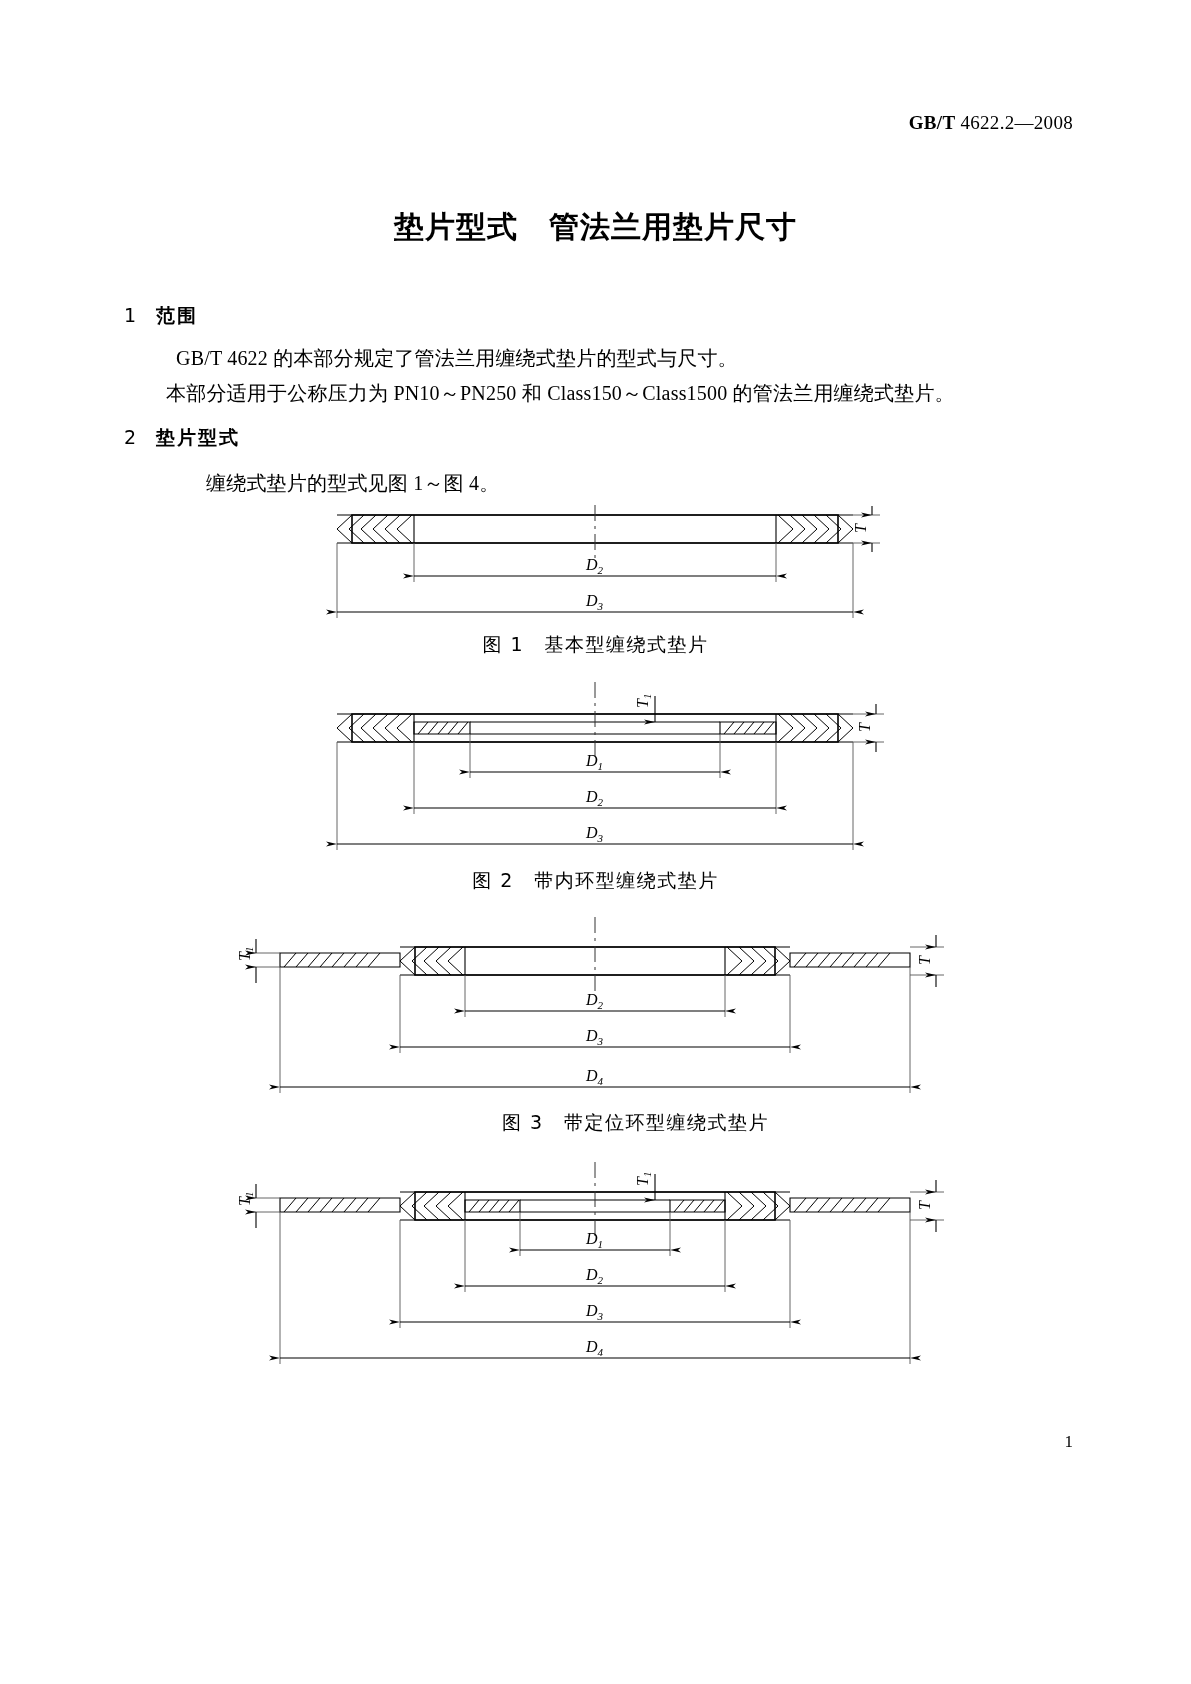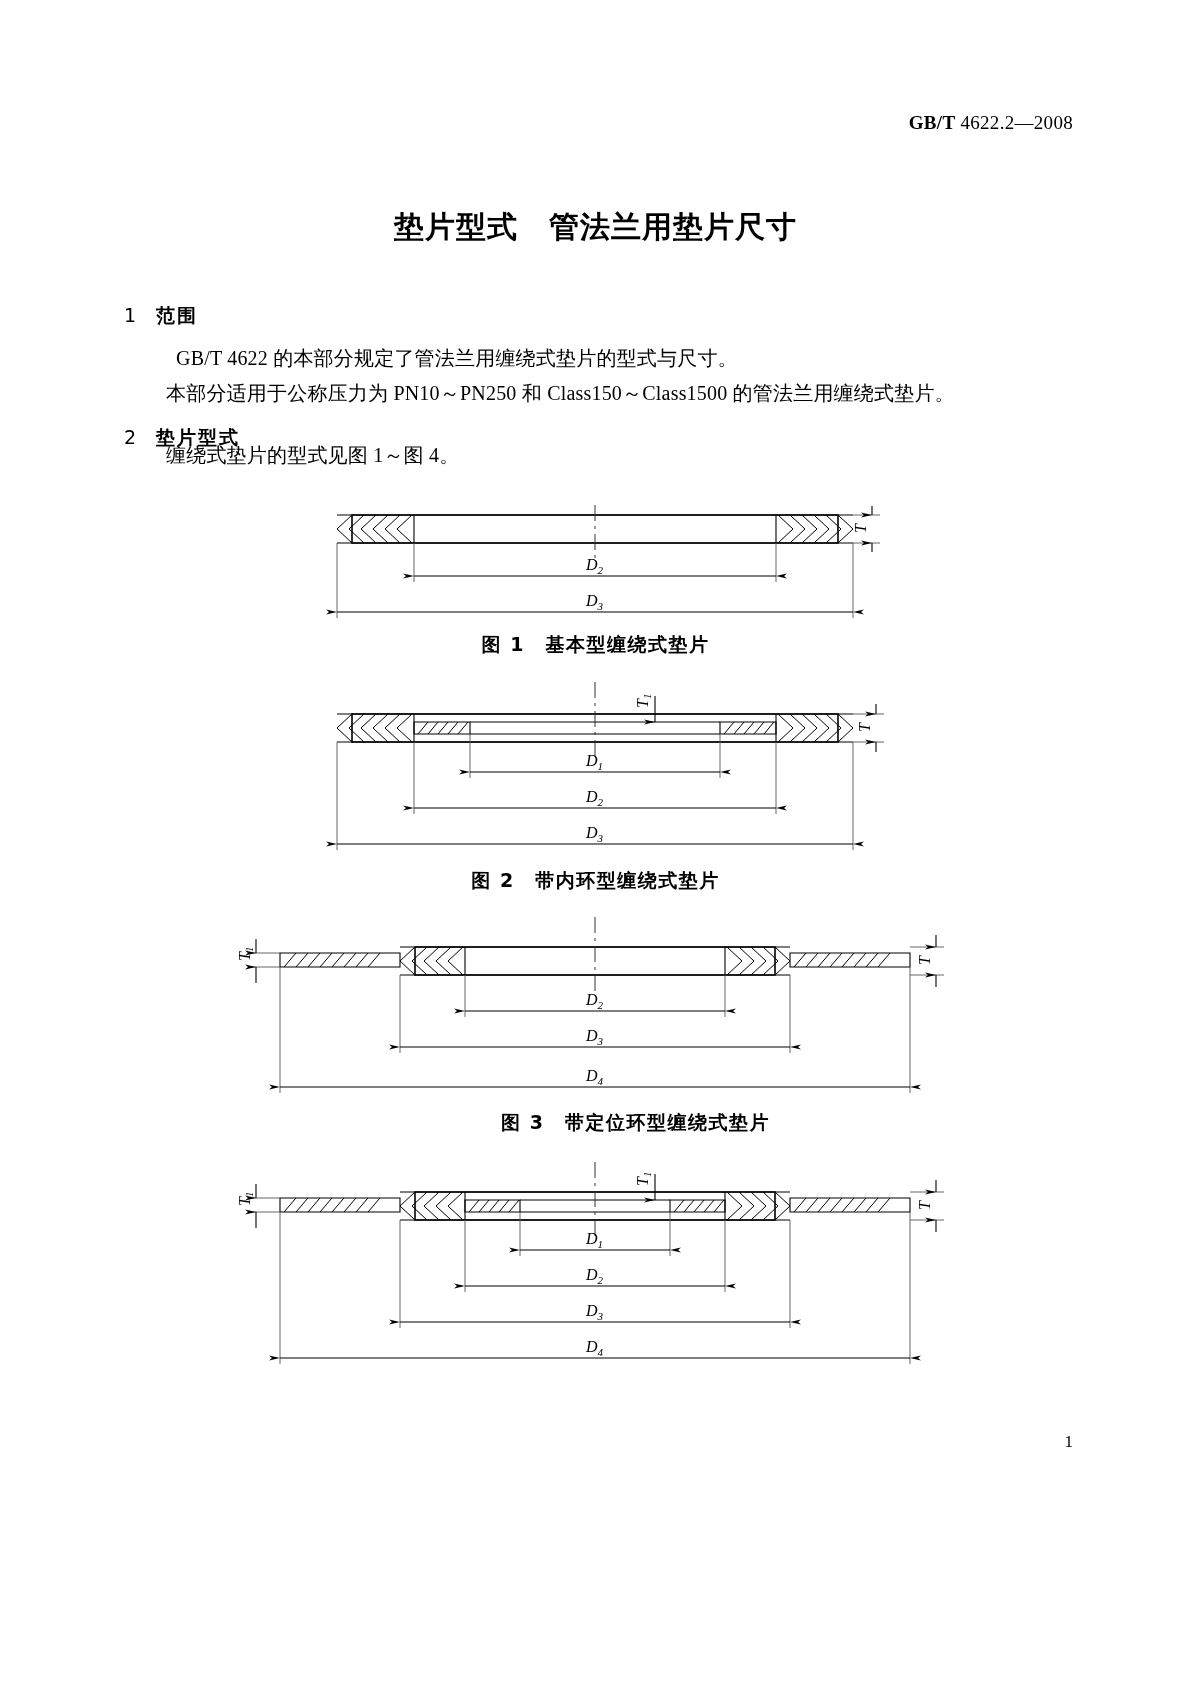--- a/index.html
+++ b/index.html
@@ -67,7 +67,7 @@
   }
   #p1 { top: 345px; margin-left: 10px; }
   #p2 { top: 380px; }
-  #p3 { top: 442px; }
+  #p3 { top: 470px; margin-left: 40px; }
 
   
   .fig-cap {

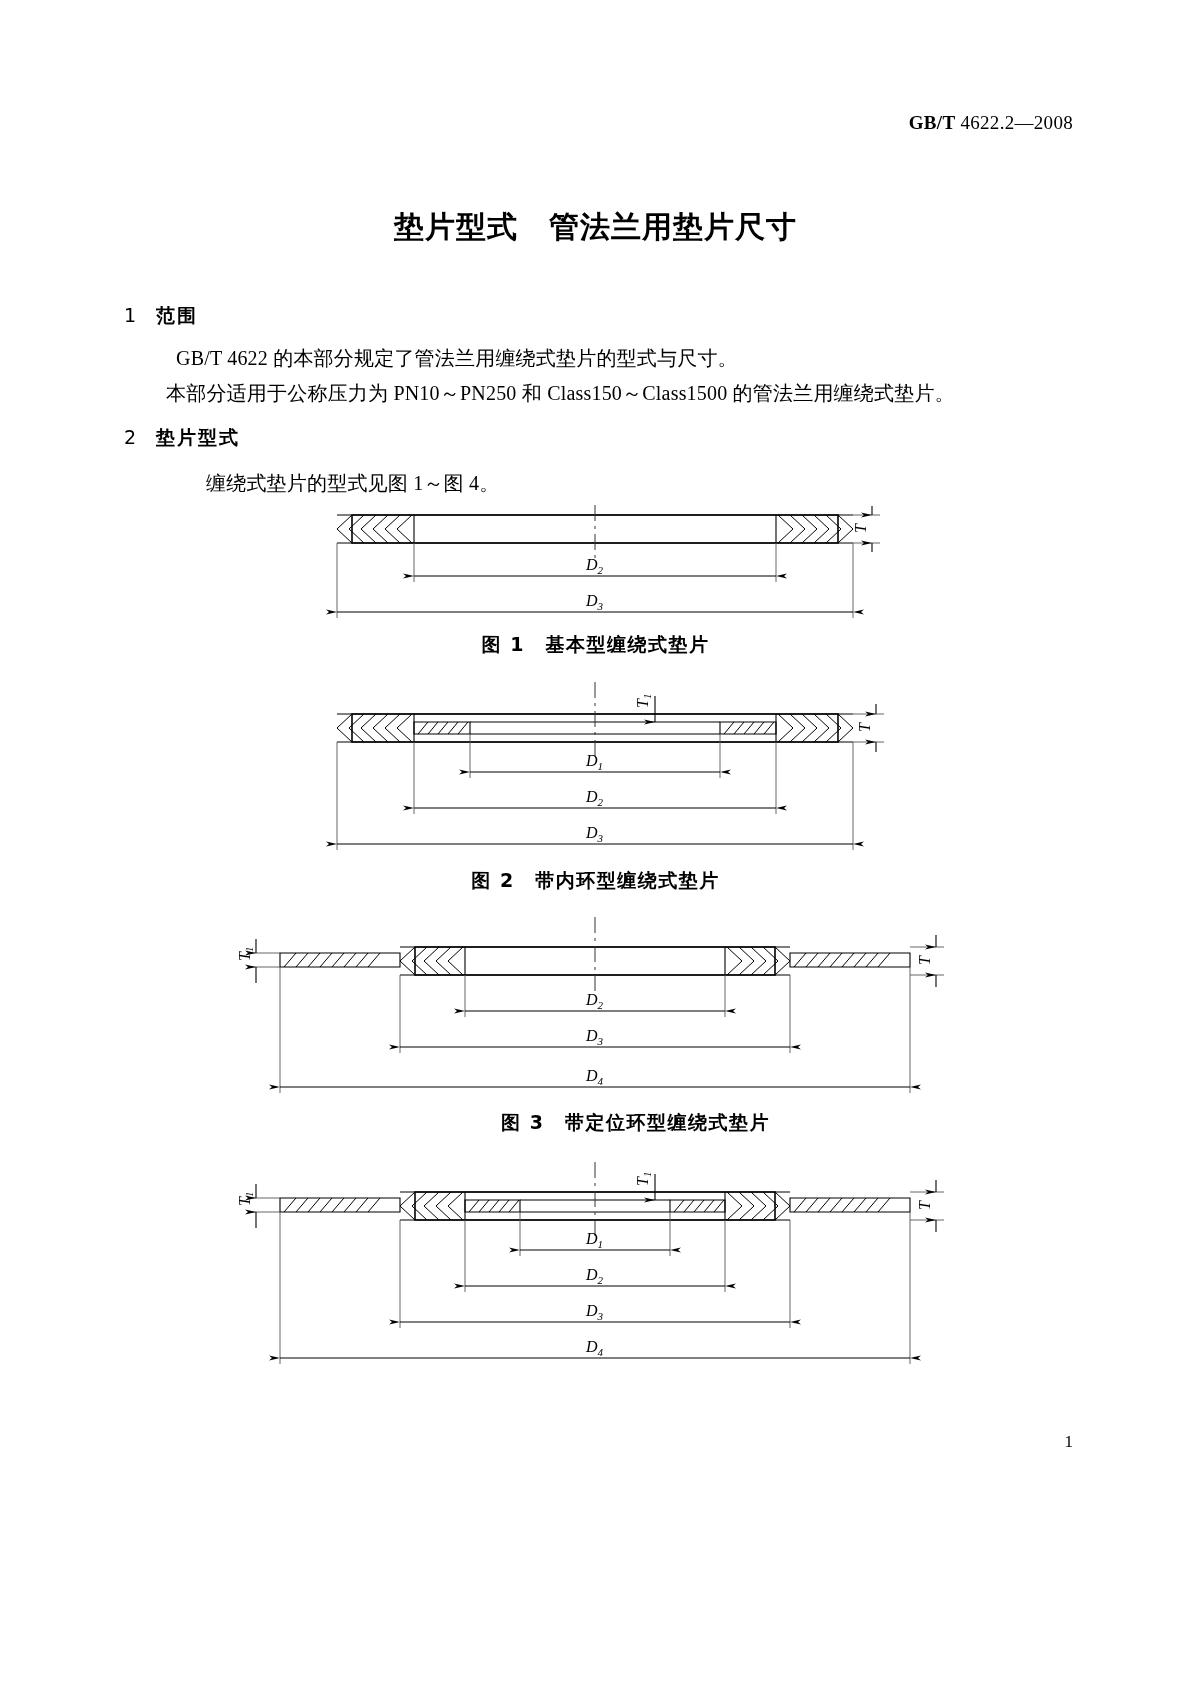--- a/index.html
+++ b/index.html
@@ -76,7 +76,7 @@
     width: 1191px;
     text-align: center;
     font-family: "DejaVu Sans", sans-serif;
-    font-weight: 700;
+    font-weight: 400;
     font-size: 19px;
     letter-spacing: 1.5px;
   }

